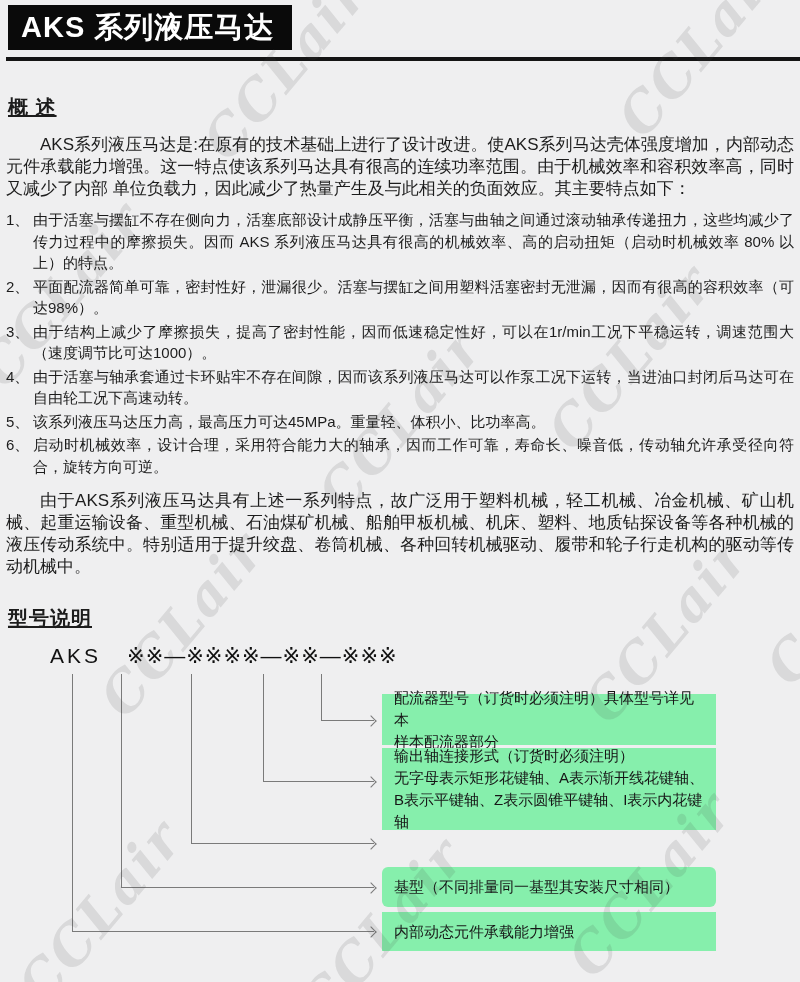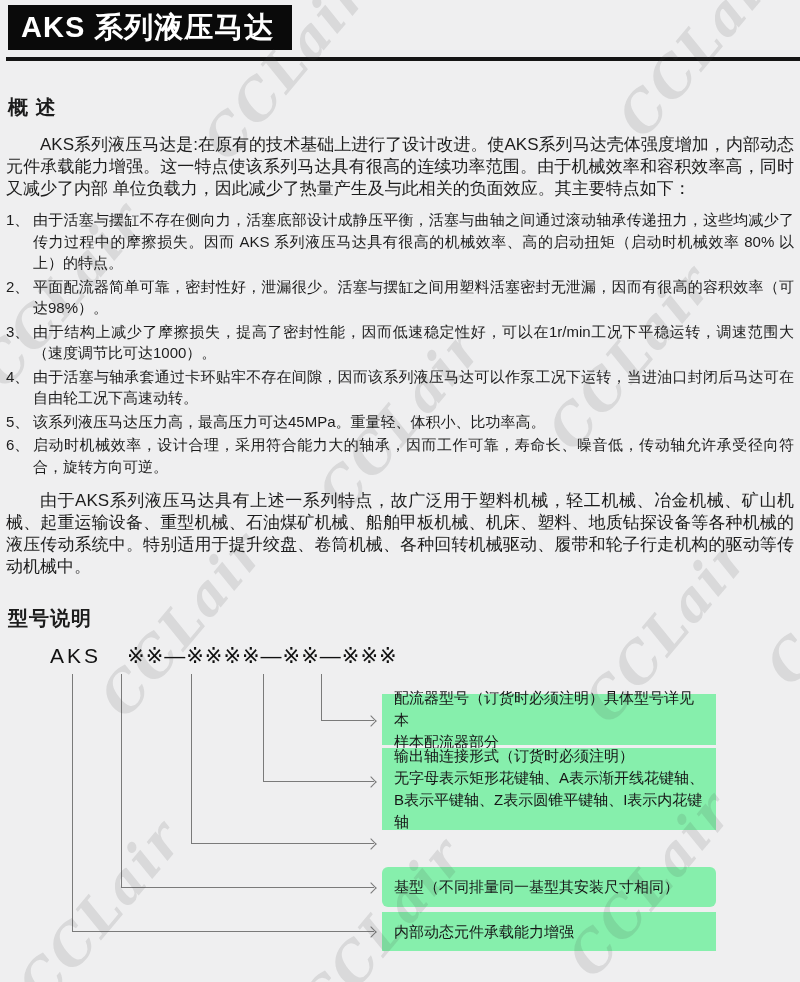--- a/index.html
+++ b/index.html
@@ -17,7 +17,7 @@
   }
   .rule{height:4px;background:#141414;margin:7px 0 0 0;width:794px;}
   
-  .h2{font-size:20px;font-weight:bold;margin:0;padding:0;letter-spacing:1px;}
+  .h2{font-size:20px;font-weight:bold;margin:0;padding:0;letter-spacing:1px;text-decoration:underline;}
   .h-overview{margin:33px 0 0 2px;}
   .h-model{margin:27px 0 0 2px;}
   .h-example{margin:9px 0 0 2px;}

